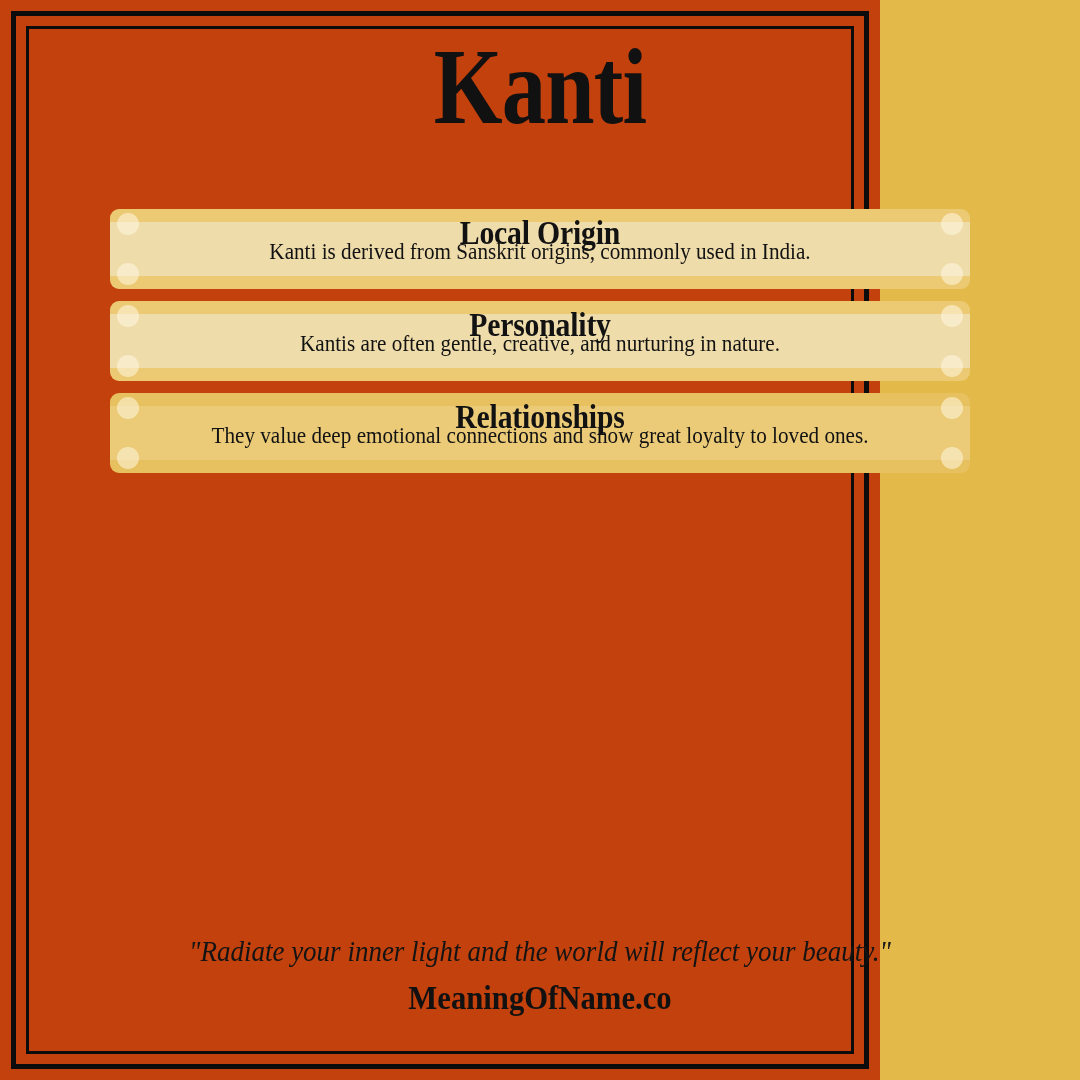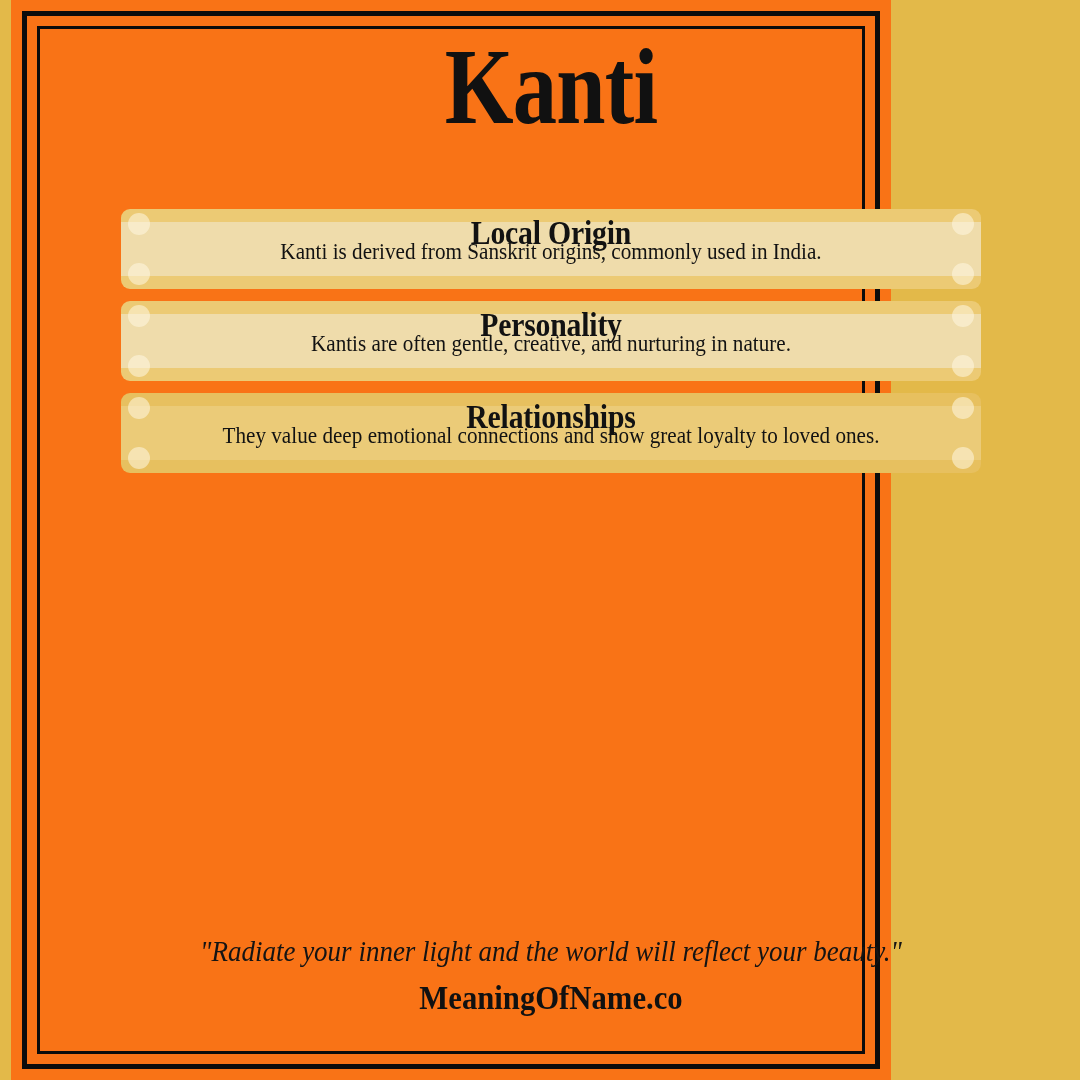--- a/index.html
+++ b/index.html
@@ -19,9 +19,8 @@
     position: relative;
     width: 880px;
     height: 1080px;
-    background: #f97316;
-    box-sizing: border-box;
-    margin-left: 11px;
+    background: #c2410c;
+    box-sizing: border-box;
   }
   .border-outer {
     position: absolute;

